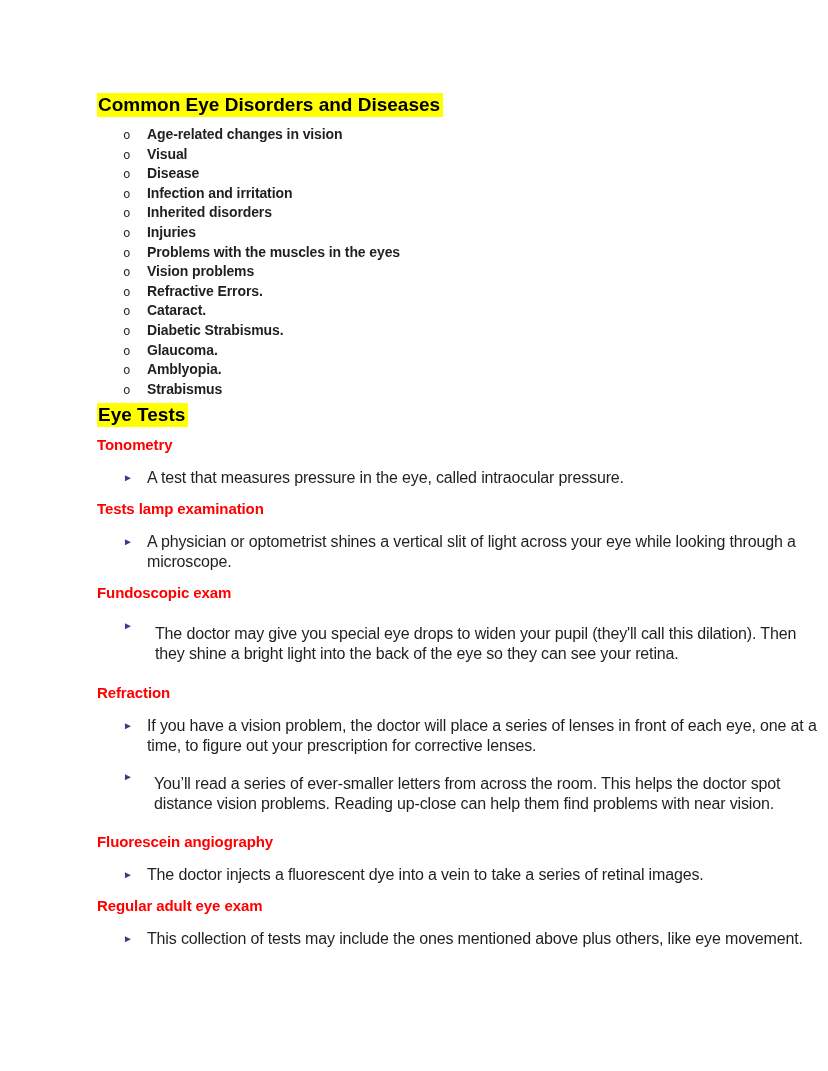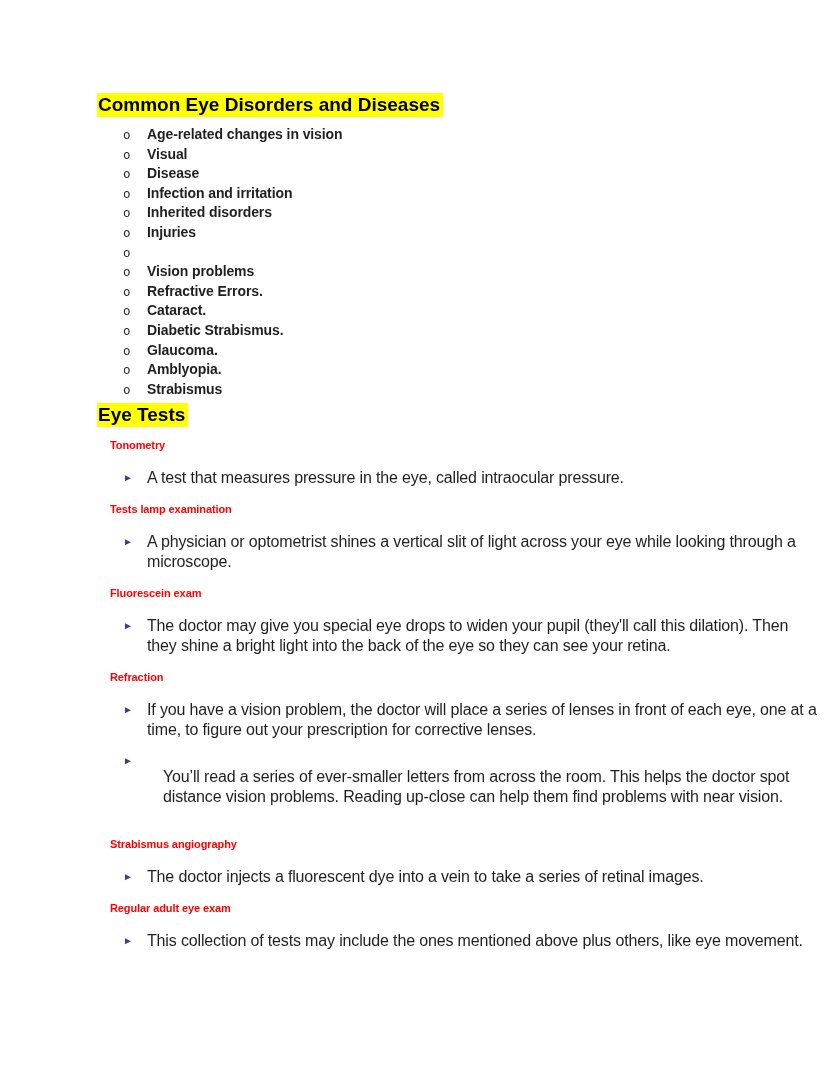--- a/index.html
+++ b/index.html
@@ -122,6 +122,7 @@
 
   <li>
     <span class="circle-bullet">o</span>
+    <span class="li-text">Problems with the muscles in the eyes</span>
   </li>
 
   <li>

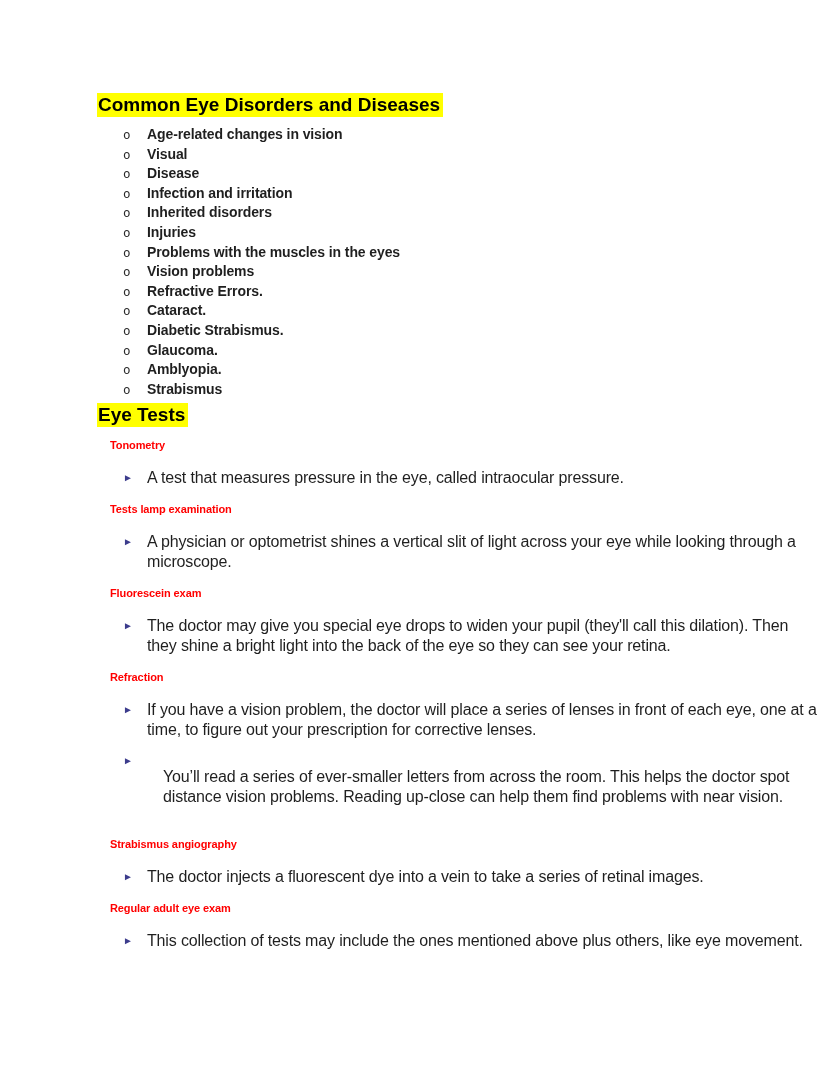--- a/index.html
+++ b/index.html
@@ -56,10 +56,10 @@
   }
   h2.red-heading {
     color: #ff0000;
-    font-size: 11px;
+    font-size: 15px;
     font-weight: bold;
     line-height: 20px;
-    margin: 0 0 13px 13px;
+    margin: 0 0 13px 0;
     letter-spacing: -0.1px;
   }
   .arrow-row {

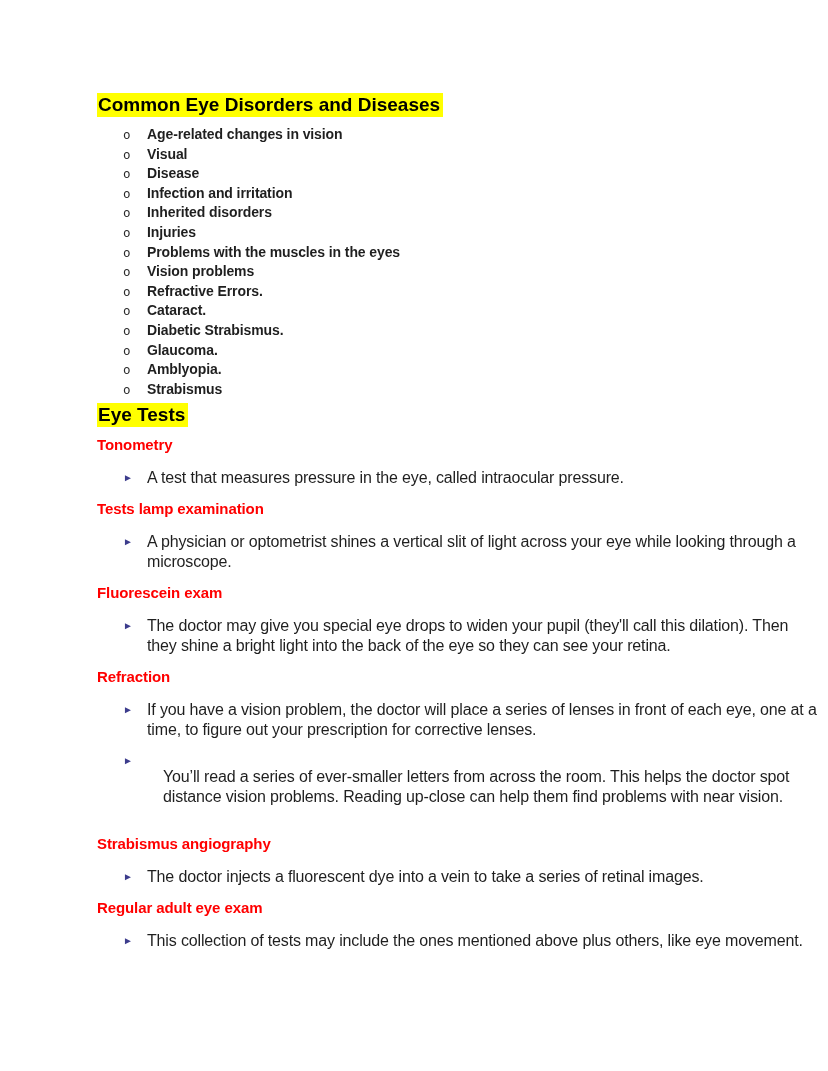--- a/index.html
+++ b/index.html
@@ -177,7 +177,7 @@
 microscope.</p>
   </div>
 
-  <h2 class="red-heading">Fluorescein exam</h2>
+  <h2 class="red-heading">Fundoscopic exam</h2>
   <div class="arrow-row">
     <span class="arrow-bullet">►</span>
     <p class="arrow-text" style="margin:0">The doctor may give you special eye drops to widen your pupil (they'll call this dilation). Then

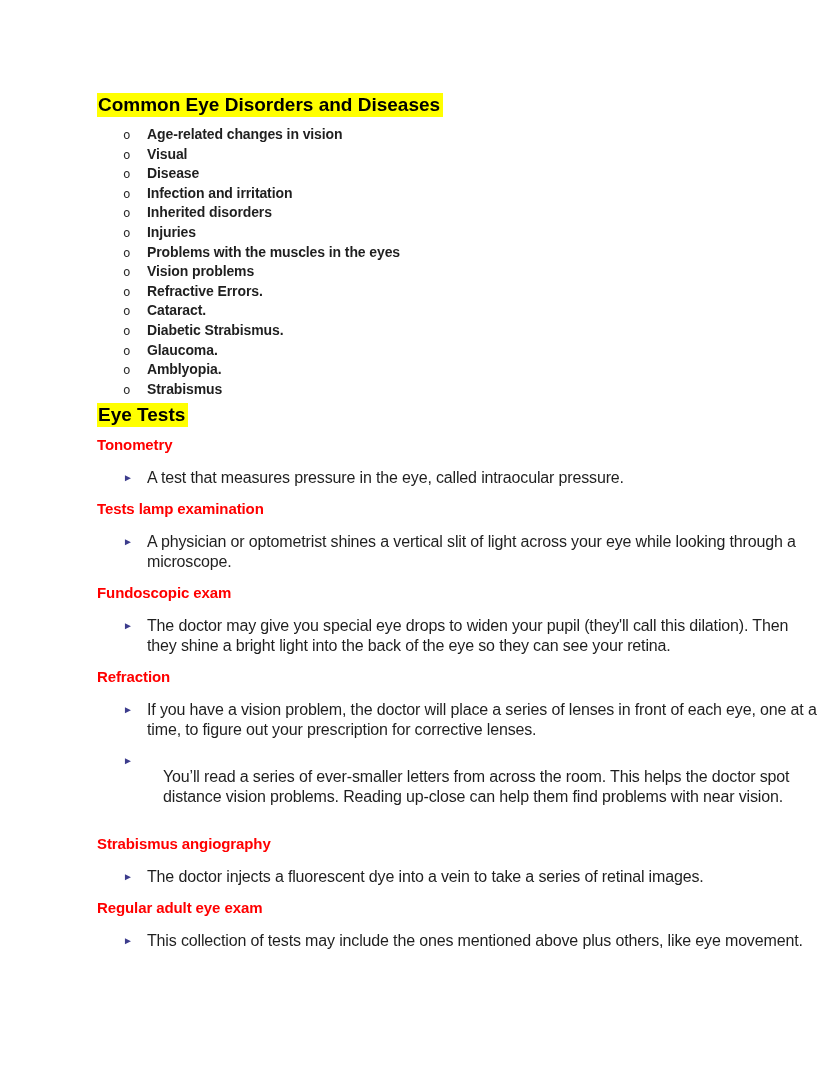--- a/index.html
+++ b/index.html
@@ -180,7 +180,7 @@
   <h2 class="red-heading">Fundoscopic exam</h2>
   <div class="arrow-row">
     <span class="arrow-bullet">►</span>
-    <p class="arrow-text" style="margin:0">The doctor may give you special eye drops to widen your pupil (they'll call this dilation). Then
+    <p class="arrow-text" style="margin:8px">The doctor may give you special eye drops to widen your pupil (they'll call this dilation). Then
 they shine a bright light into the back of the eye so they can see your retina.</p>
   </div>
 

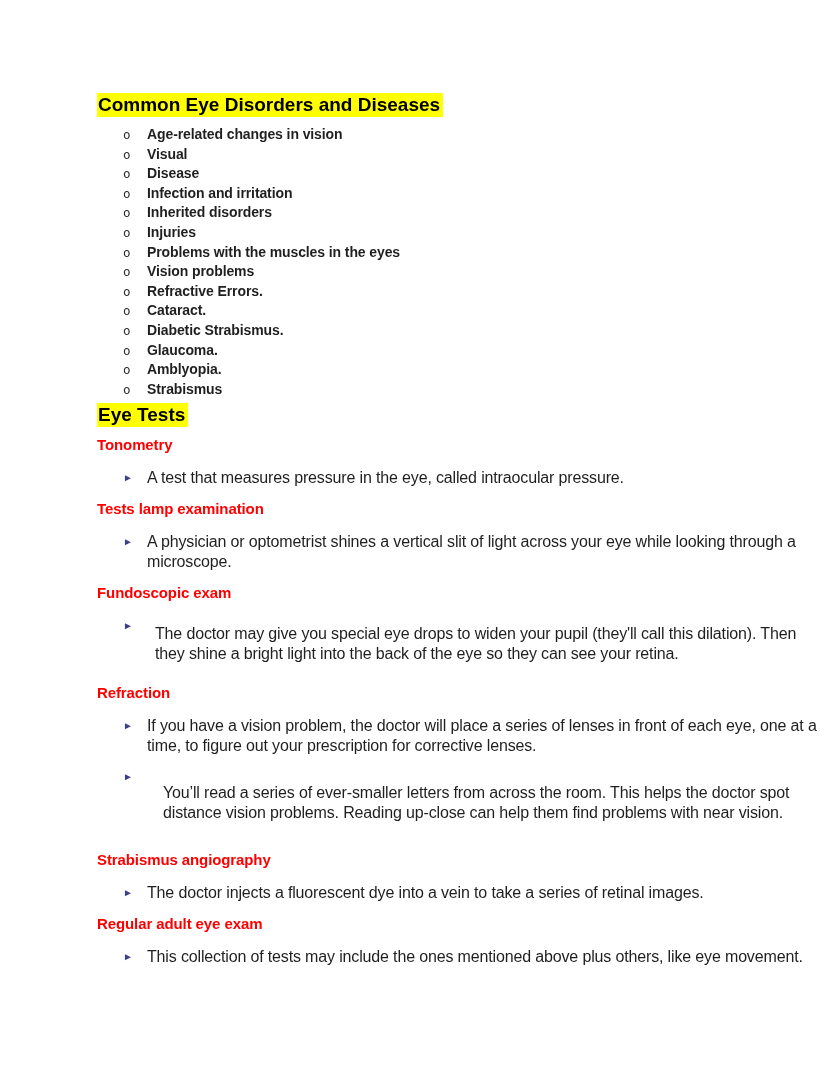--- a/index.html
+++ b/index.html
@@ -193,7 +193,7 @@
 
   <div class="arrow-row">
     <span class="arrow-bullet">►</span>
-    <p class="arrow-text" style="margin:16px">You’ll read a series of ever-smaller letters from across the room. This helps the doctor spot
+    <p class="arrow-text" style="margin:7px">You’ll read a series of ever-smaller letters from across the room. This helps the doctor spot
 distance vision problems. Reading up-close can help them find problems with near vision.</p>
   </div>
 

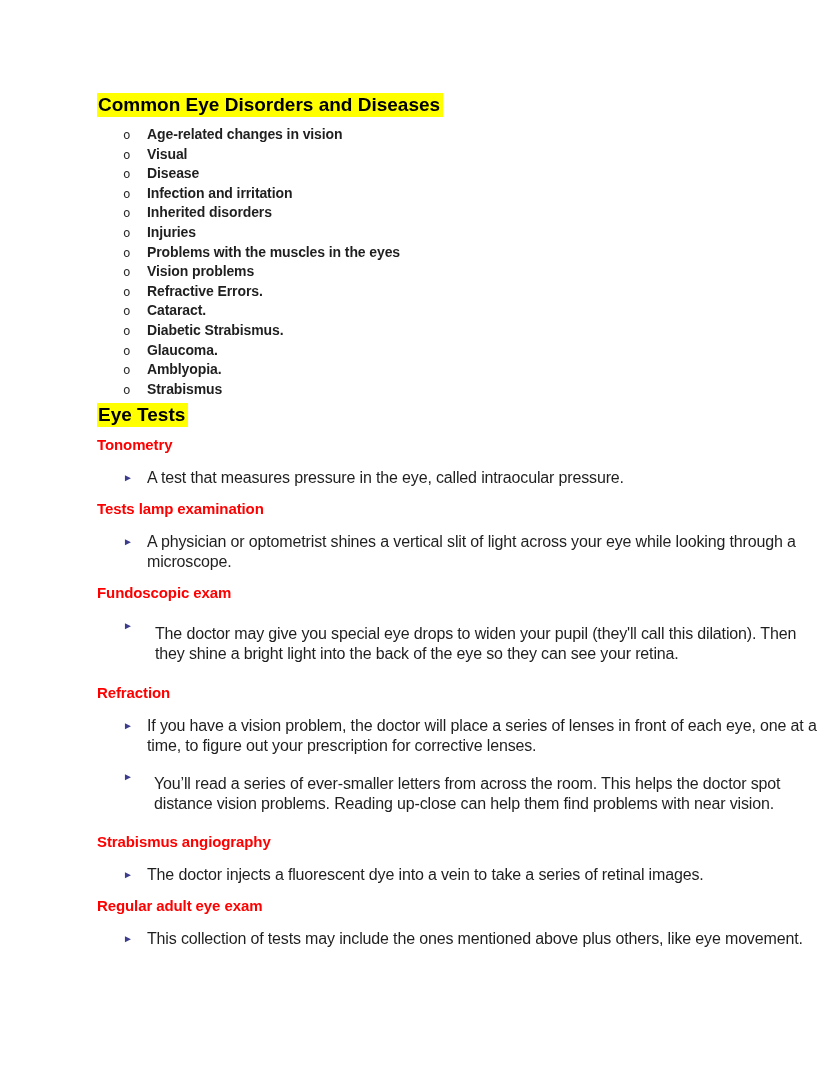--- a/index.html
+++ b/index.html
@@ -197,7 +197,7 @@
 distance vision problems. Reading up-close can help them find problems with near vision.</p>
   </div>
 
-  <h2 class="red-heading">Strabismus angiography</h2>
+  <h2 class="red-heading">Fluorescein angiography</h2>
   <div class="arrow-row">
     <span class="arrow-bullet">►</span>
     <p class="arrow-text" style="margin:0">The doctor injects a fluorescent dye into a vein to take a series of retinal images.</p>

